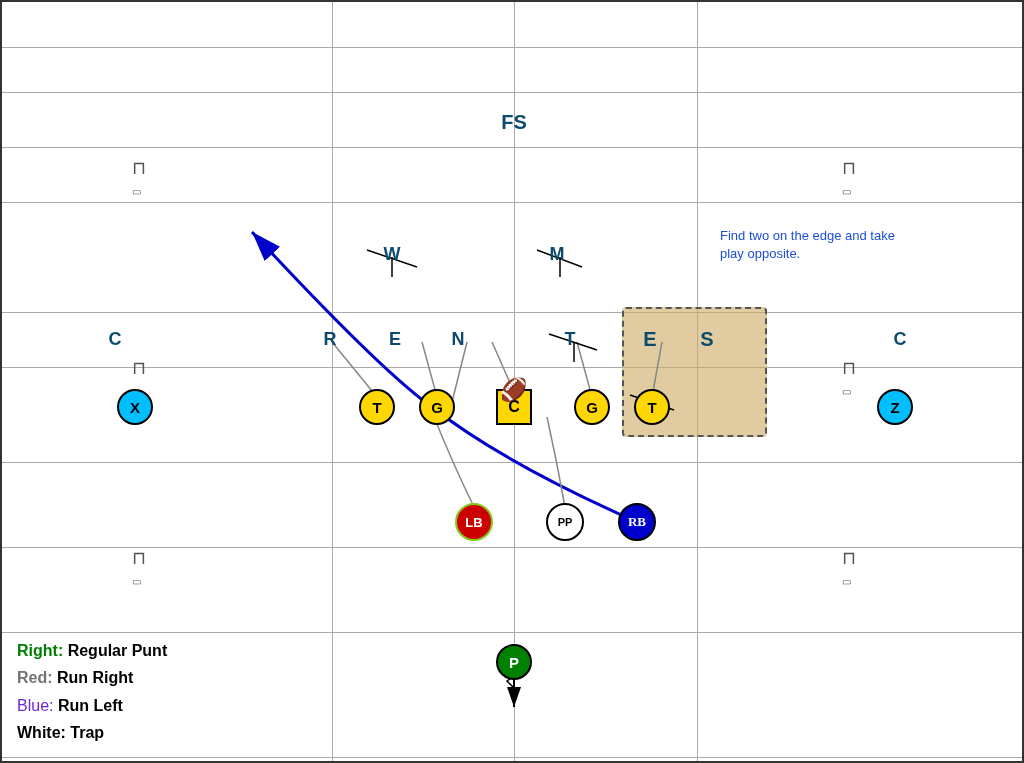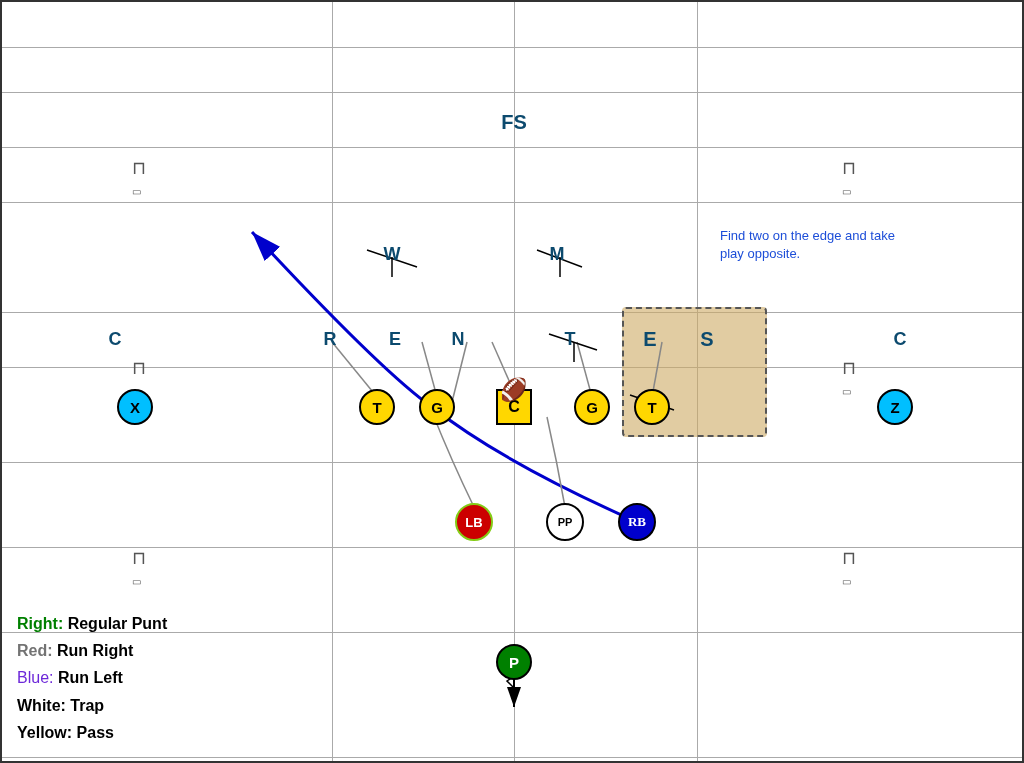--- a/index.html
+++ b/index.html
@@ -242,7 +242,6 @@
     <div><span style="color:#737373; font-weight:bold;">Red:</span>  Run Right</div>
     <div><span style="color:#6d28d9; font-weight:normal;">Blue:</span>  Run Left</div>
     <div><span style="font-weight:bold;text-align:center;">White:</span>  Trap</div>
-    <div><span style="font-weight:bold;">Yellow:</span>  Pass</div>
   </div>
 
 </div>

